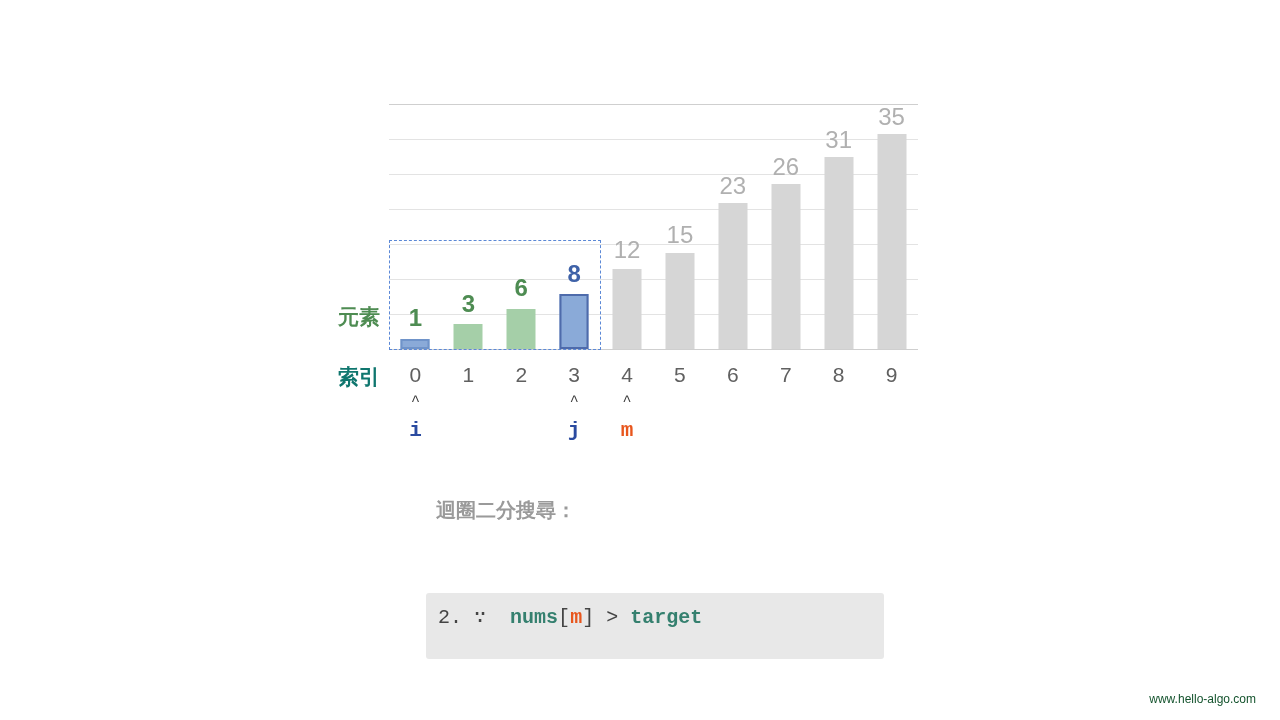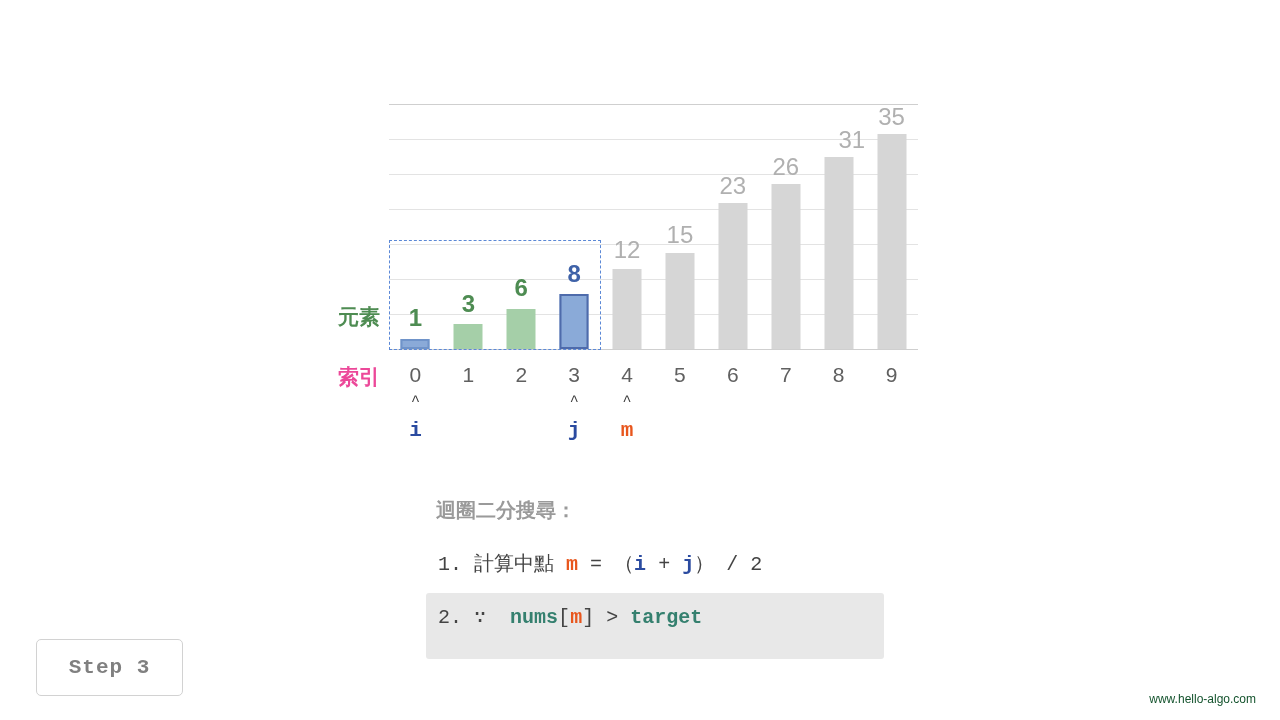--- a/index.html
+++ b/index.html
@@ -309,7 +309,7 @@
       <div class="bar-slot" style="left:423.2px;">
         <div class="bar" style="height:192px;"></div>
       </div>
-      <div class="bar-value gray-plain" style="left:423.2px; top:22px;text-align:right;">31</div>
+      <div class="bar-value gray-plain" style="left:423.2px; top:22px;">31</div>
 
       <div class="bar-slot" style="left:476.1px;">
         <div class="bar" style="height:215px;"></div>

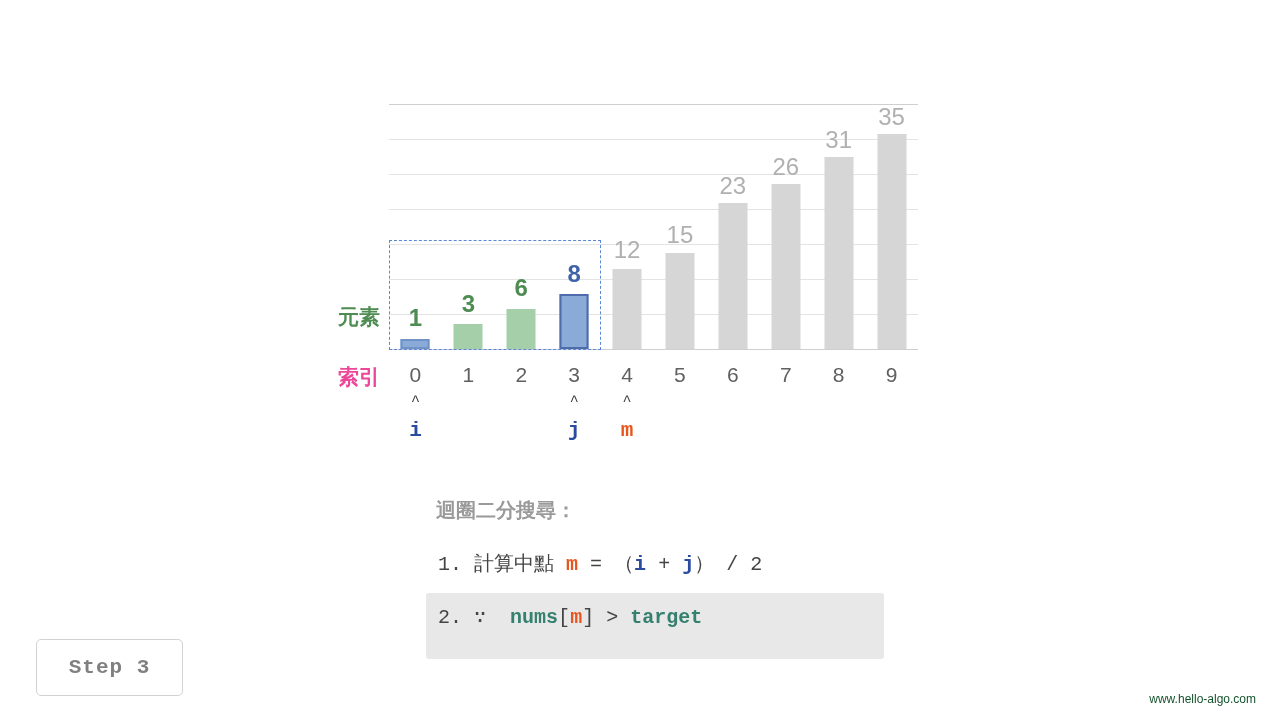--- a/index.html
+++ b/index.html
@@ -116,7 +116,7 @@
     top: 303px;
   }
   .row-label.index {
-    color: #ec4899;
+    color: #0f766e;
     left: 323px;
     top: 363px;
   }

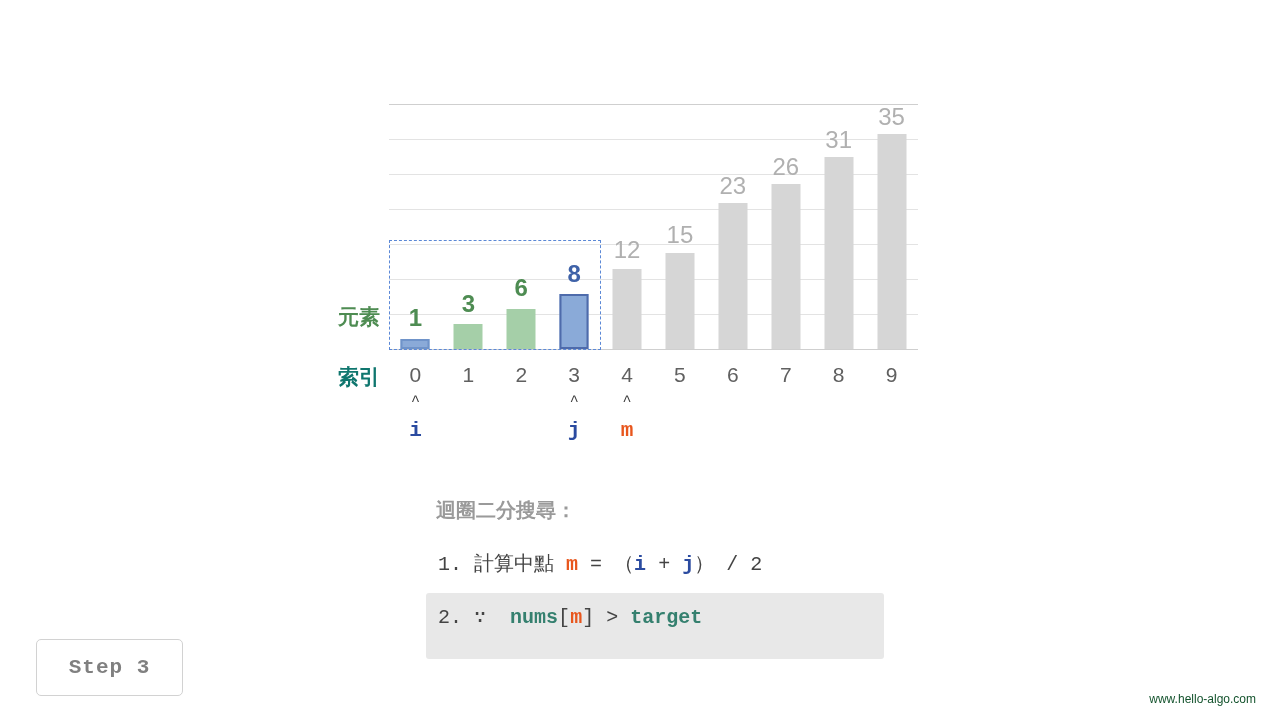--- a/index.html
+++ b/index.html
@@ -351,7 +351,6 @@
 
   <div class="caption">迴圈二分搜尋：</div>
 
-  <div class="step-line step1"><span class="c-dark">1.</span> <span class="c-dark">計算中點</span> <span class="c-orange">m</span> <span class="c-dark">=</span> <span class="c-dark">（</span><span class="c-blue">i</span> <span class="c-dark">+</span> <span class="c-blue">j</span><span class="c-dark">）</span> <span class="c-dark">/ 2</span></div>
 
   <div class="hl-box"></div>
   <div class="step-line step2a"><span class="c-dark">2.</span> <span class="c-dark">∵</span>  <span class="c-green">nums</span><span class="c-dark">[</span><span class="c-orange">m</span><span class="c-dark">]</span> <span class="c-dark">&gt;</span> <span class="c-green">target</span></div>

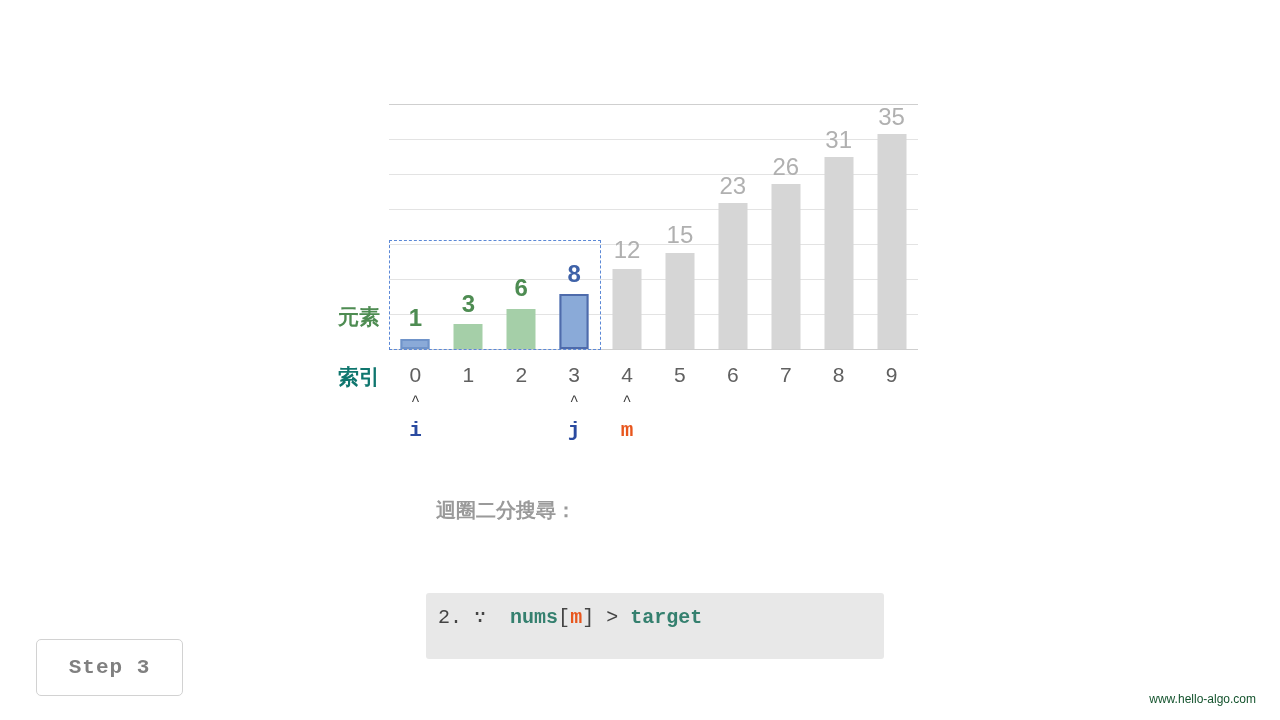--- a/index.html
+++ b/index.html
@@ -355,7 +355,6 @@
   <div class="hl-box"></div>
   <div class="step-line step2a"><span class="c-dark">2.</span> <span class="c-dark">∵</span>  <span class="c-green">nums</span><span class="c-dark">[</span><span class="c-orange">m</span><span class="c-dark">]</span> <span class="c-dark">&gt;</span> <span class="c-green">target</span></div>
 
-  <div class="step-badge">Step 3</div>
 
   <div class="watermark">www.hello-algo.com</div>
 

